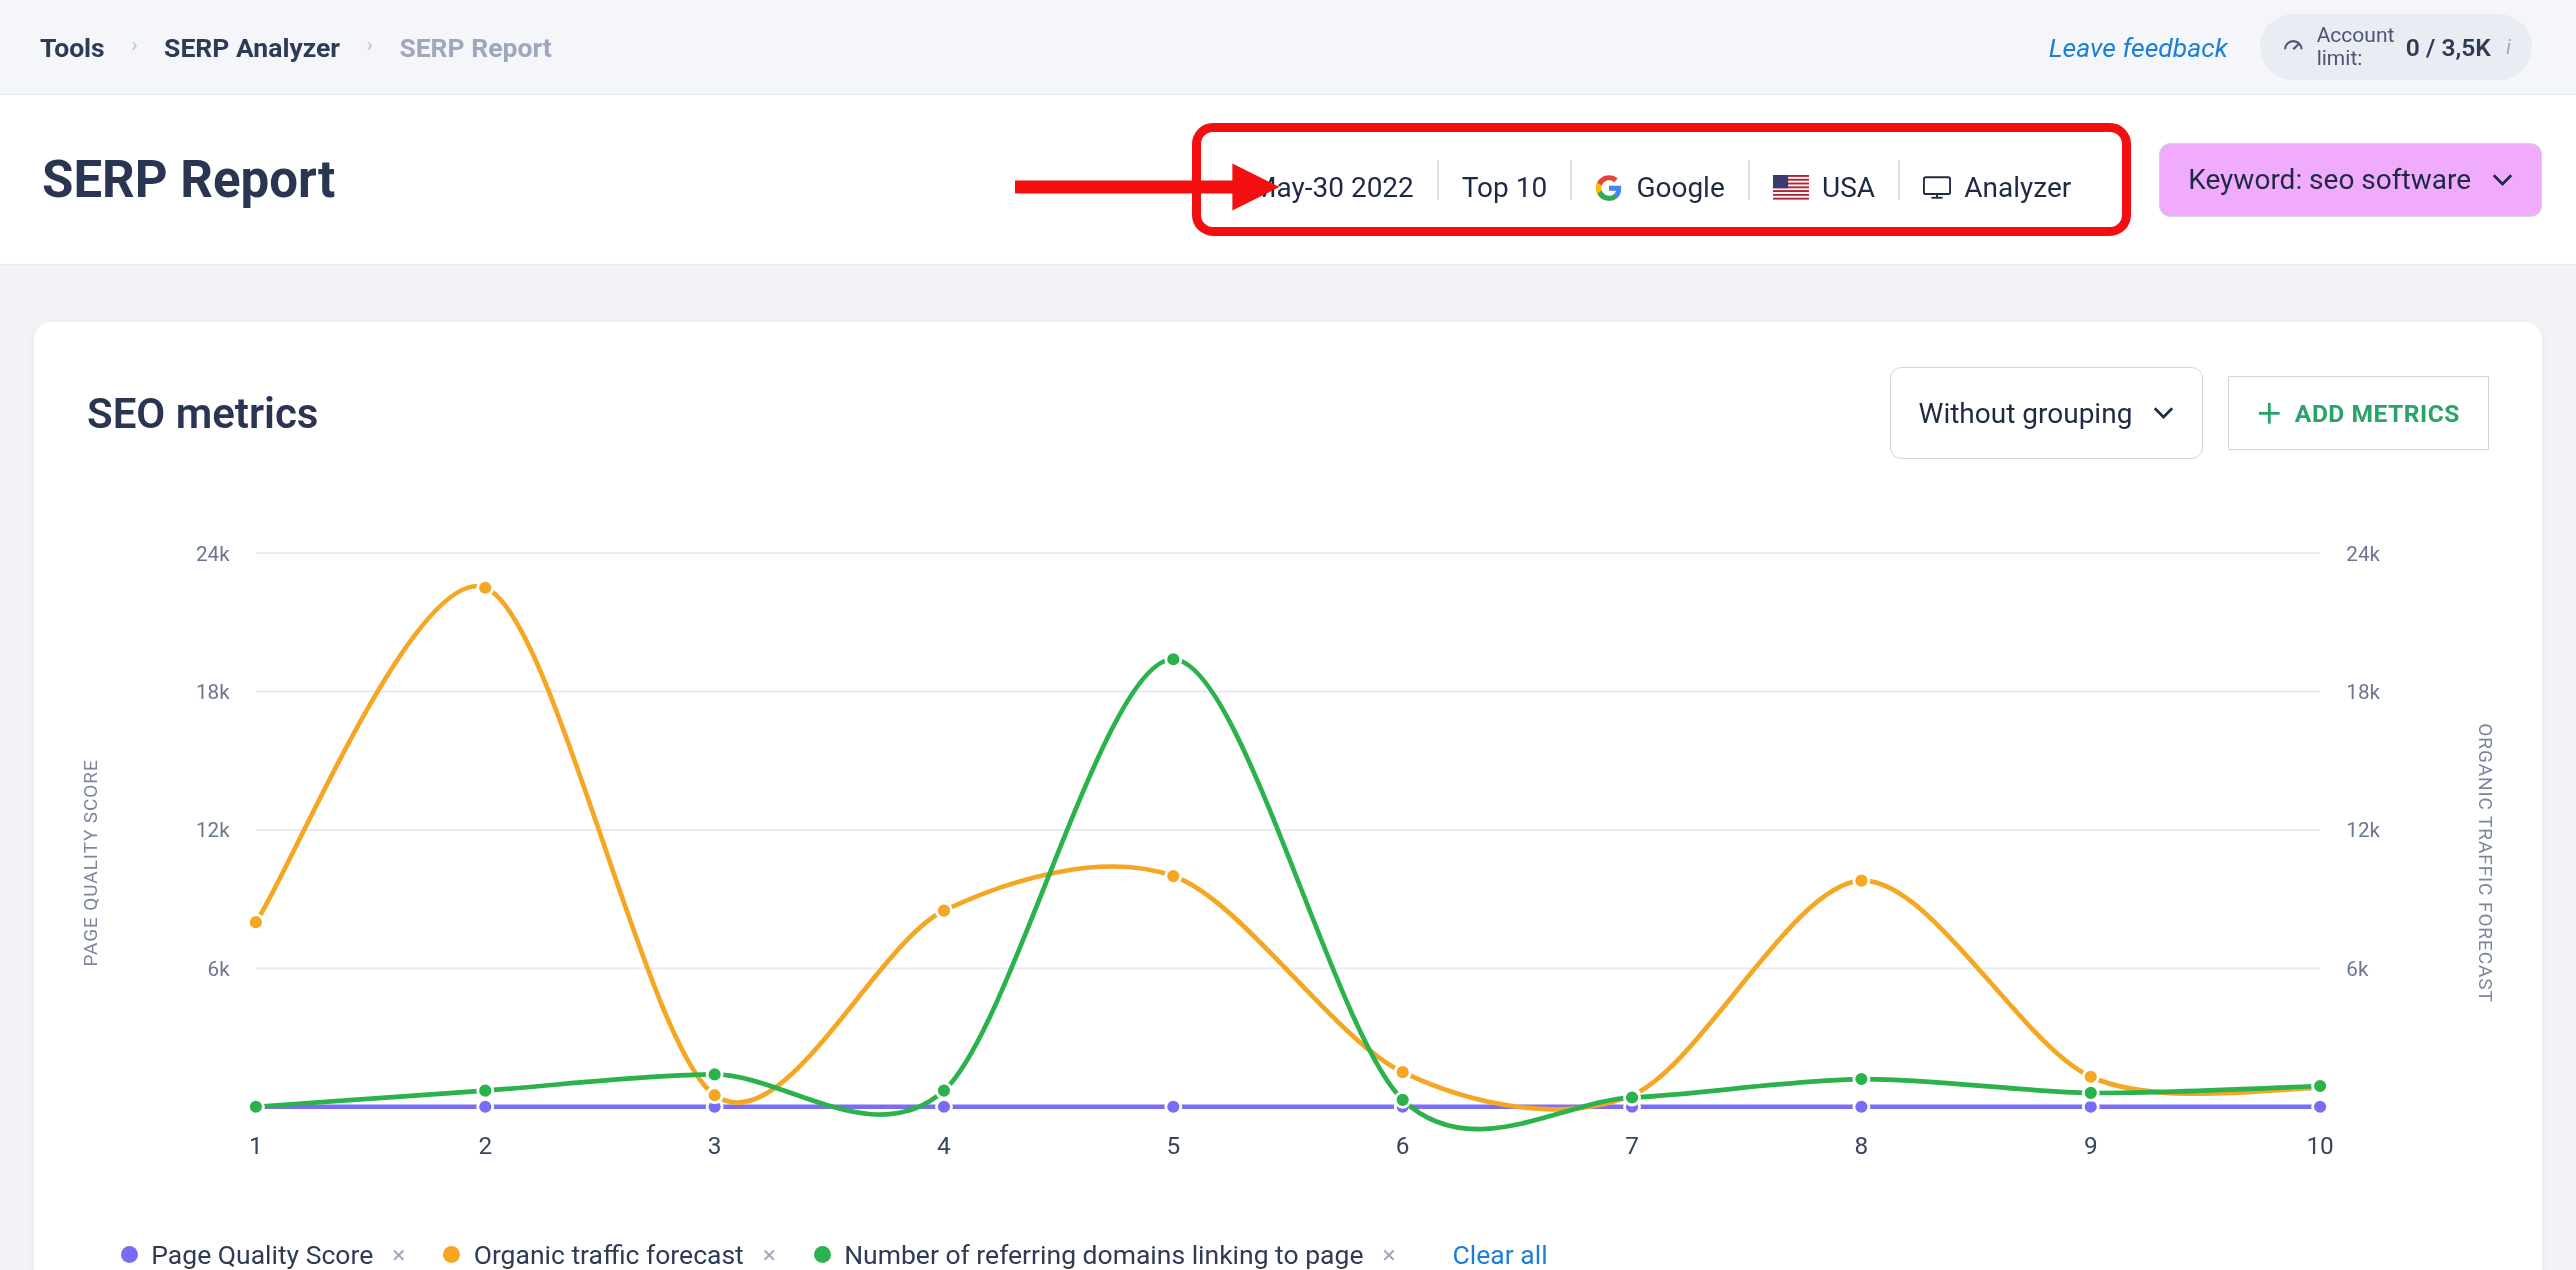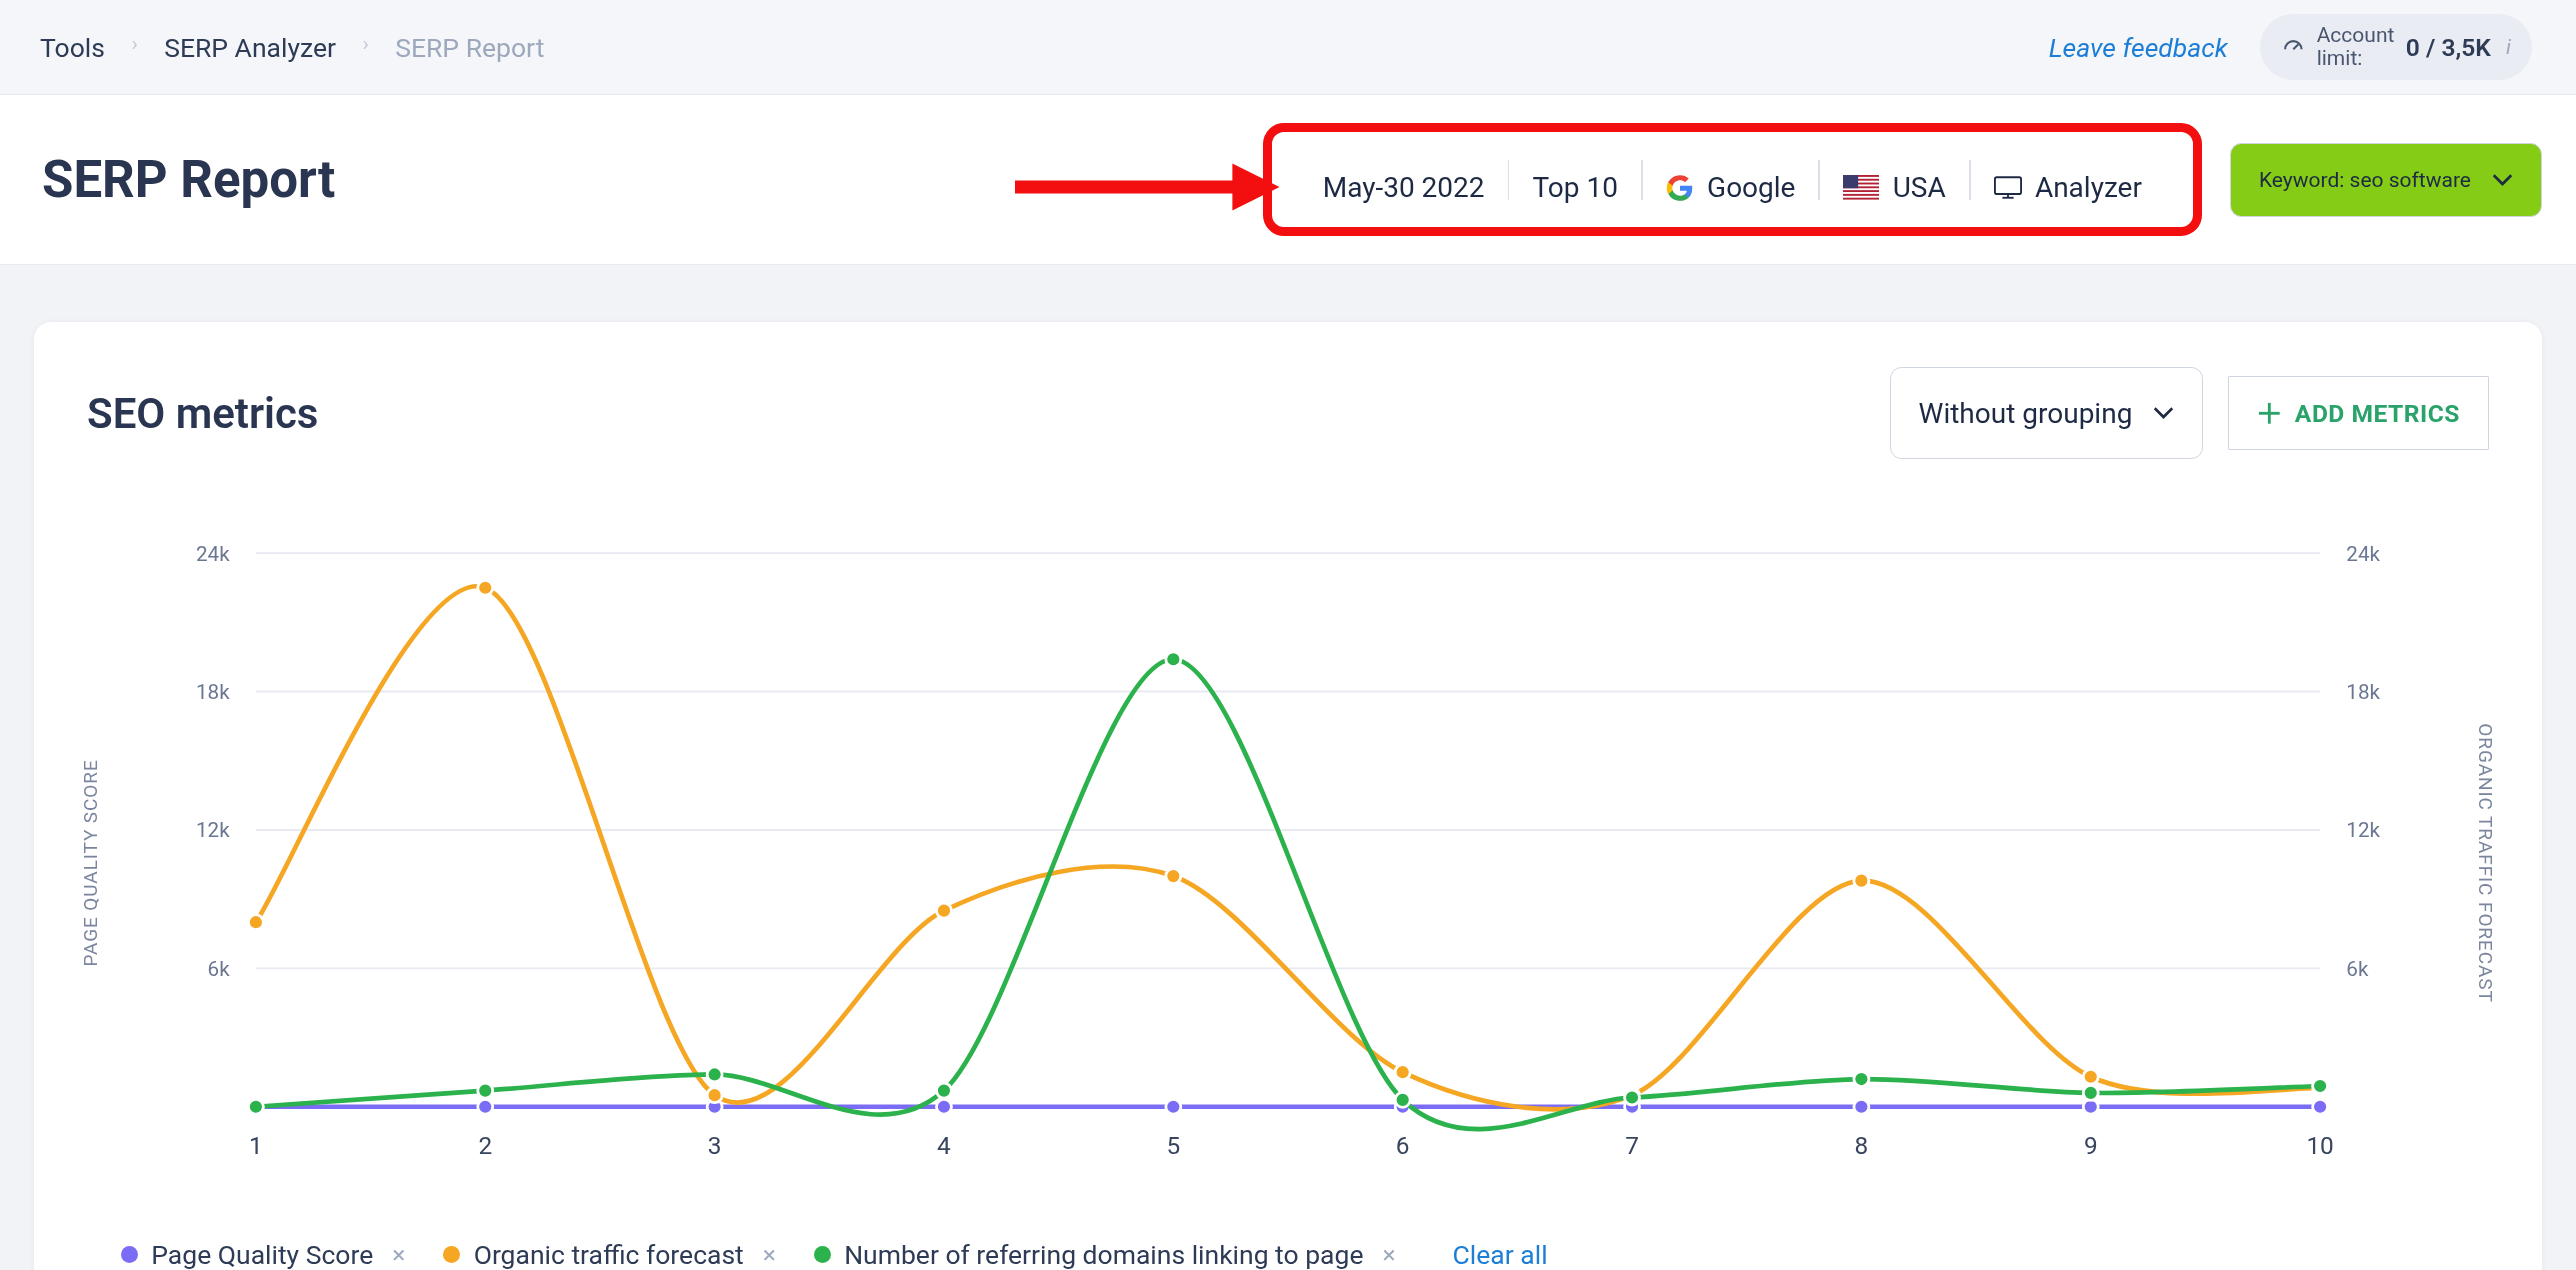--- a/index.html
+++ b/index.html
@@ -16,7 +16,7 @@
   border-bottom:0.9px solid #e3e7ee;
   font-size:26.5px;
 }
-.crumbs{display:flex;align-items:flex-start;gap:26.5px;}
+.crumbs{display:flex;align-items:flex-start;gap:26.5px;font-weight:bold;}
 .crumb{color:#2e3b56;}
 .crumb.muted{color:#9ea8bd;}
 .crumb-sep{color:#c4cad7;font-size:21px;}

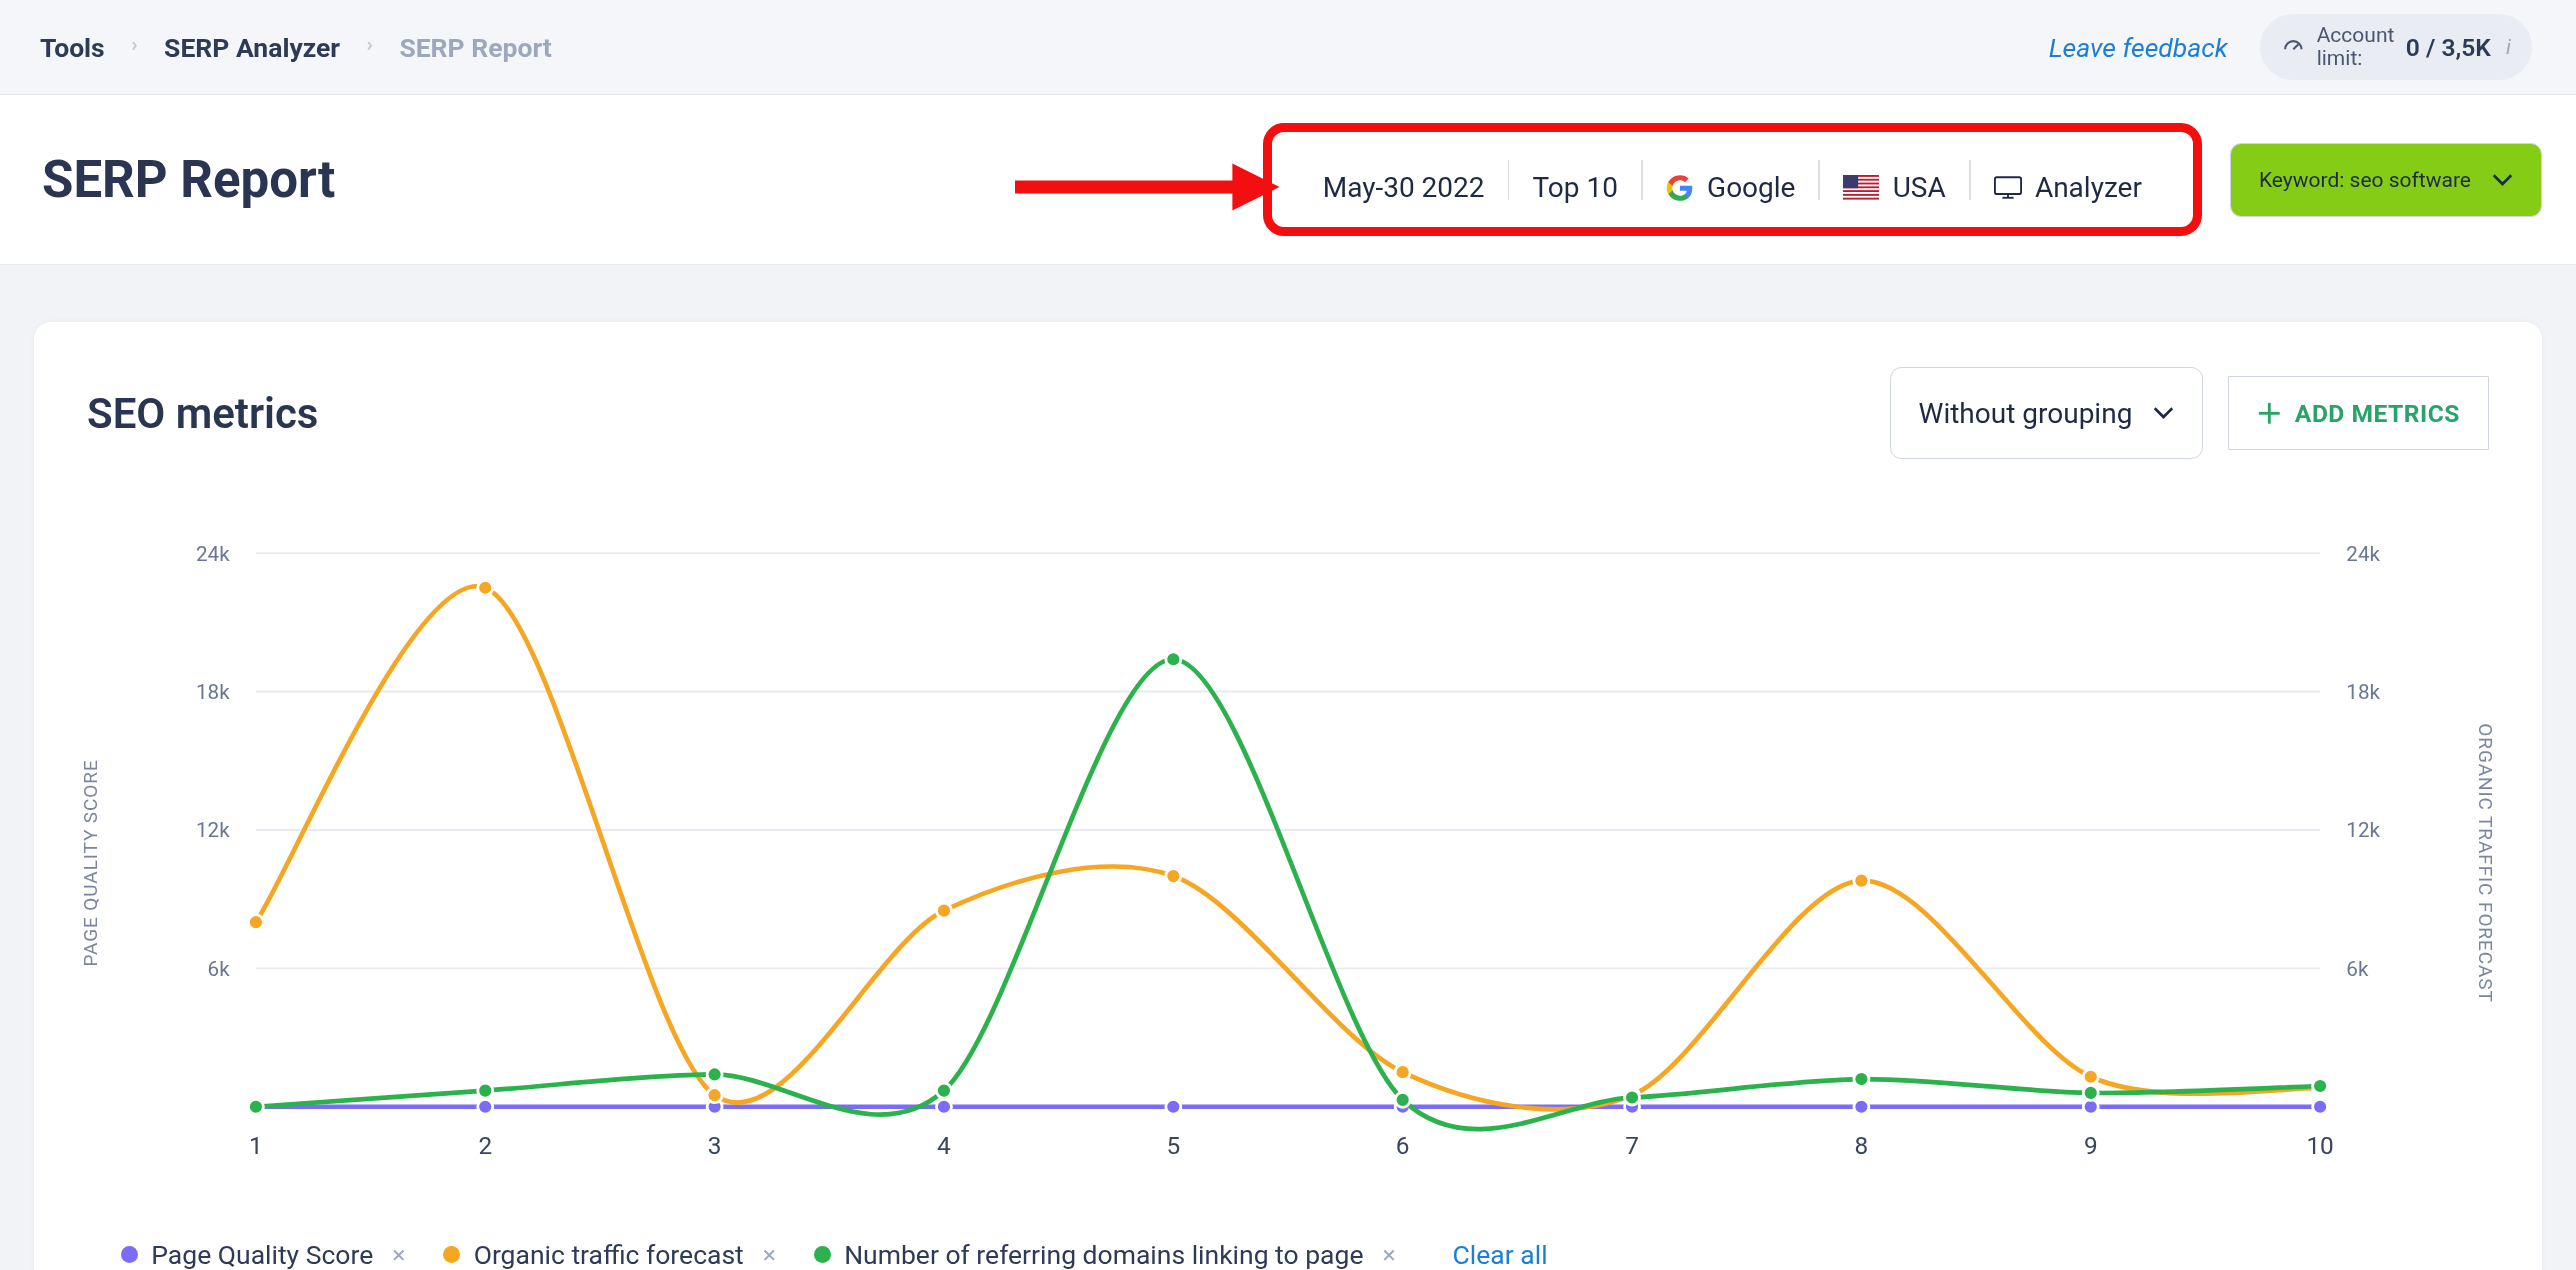--- a/index.html
+++ b/index.html
@@ -58,9 +58,9 @@
 .desk-icon{width:28px;height:23px;}
 
 .kw-btn{
-  height:74px;border:1.9px solid #cfd5e2;border-radius:11.4px;background:#84cc16;
+  height:74px;border:1.9px solid #cfd5e2;border-radius:11.4px;background:#f0abfc;
   display:flex;align-items:center;gap:21px;
-  font-size:21px;color:#1e2a44;padding:0 28px;cursor:pointer;
+  font-size:28px;color:#1e2a44;padding:0 28px;cursor:pointer;
 }
 .chev{width:21px;height:13.3px;}
 .chev path{stroke:#1e2a44;stroke-width:3;fill:none;}

